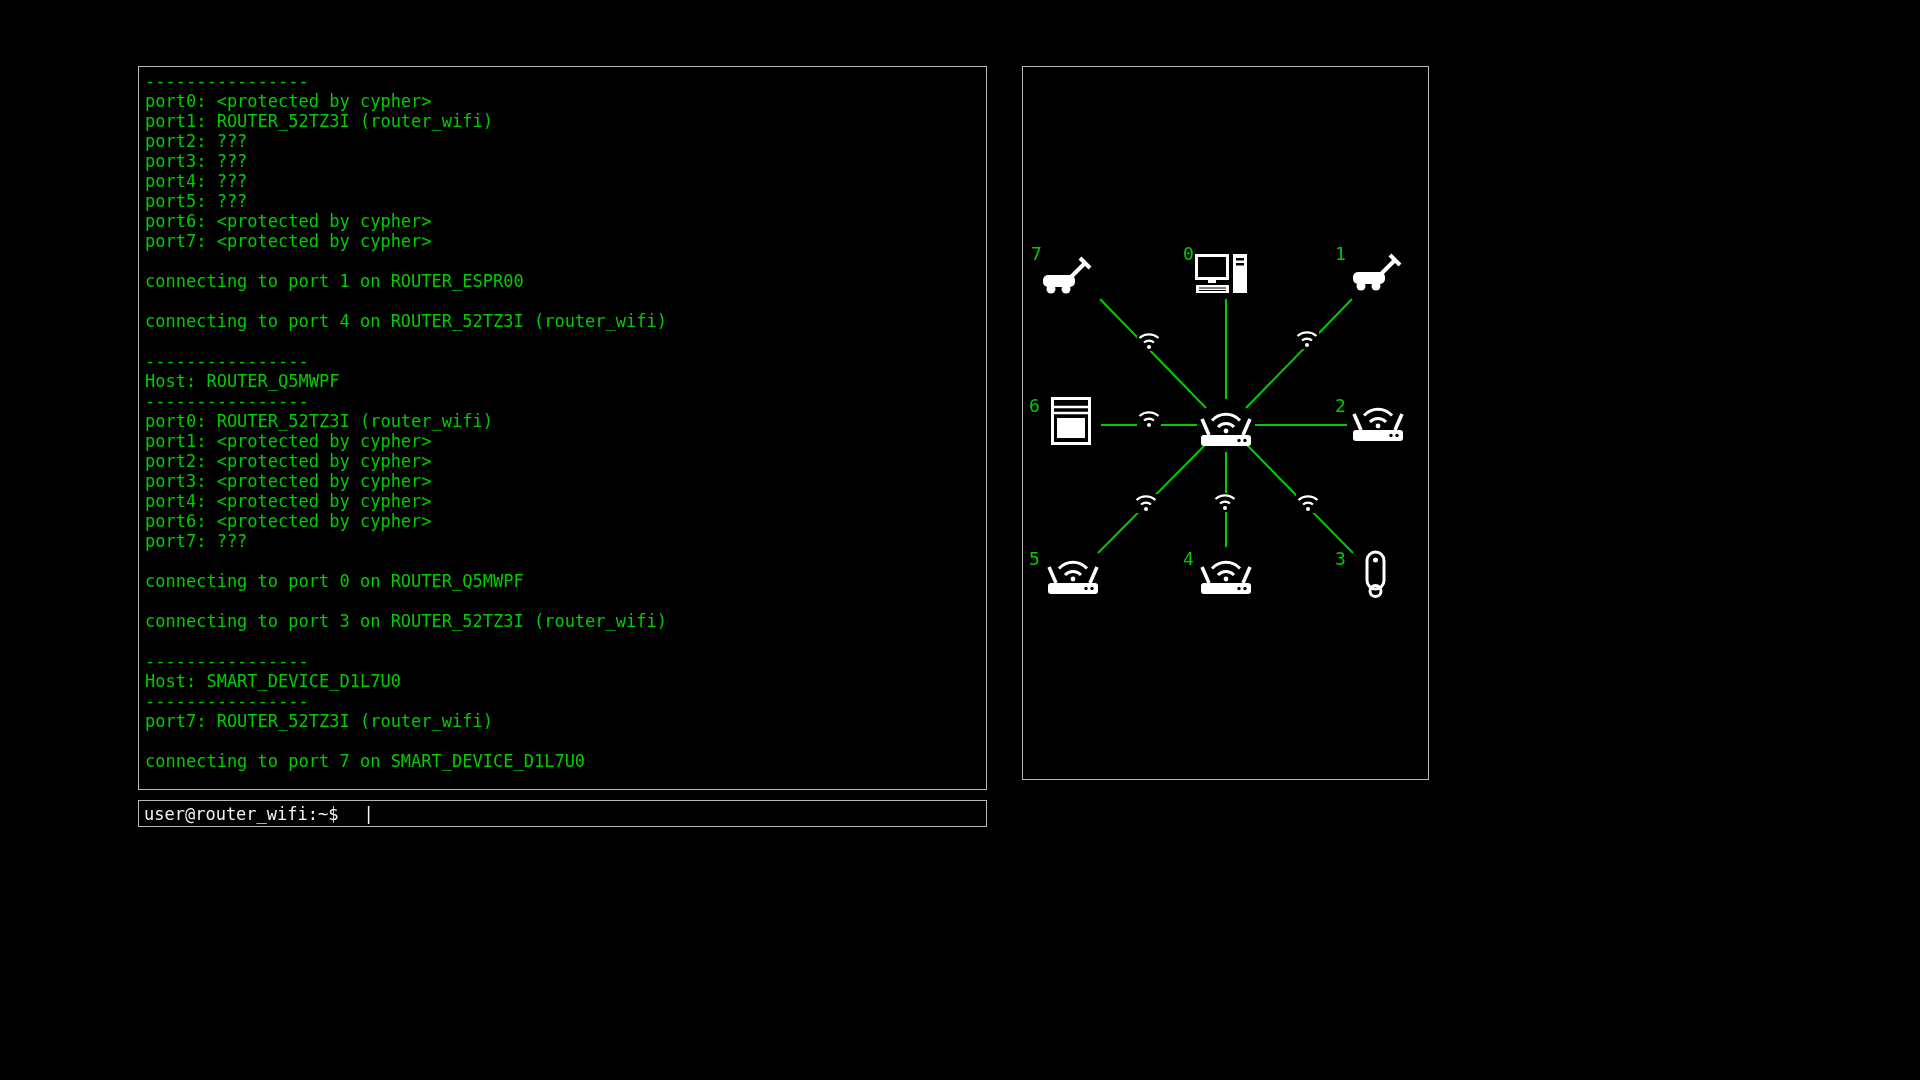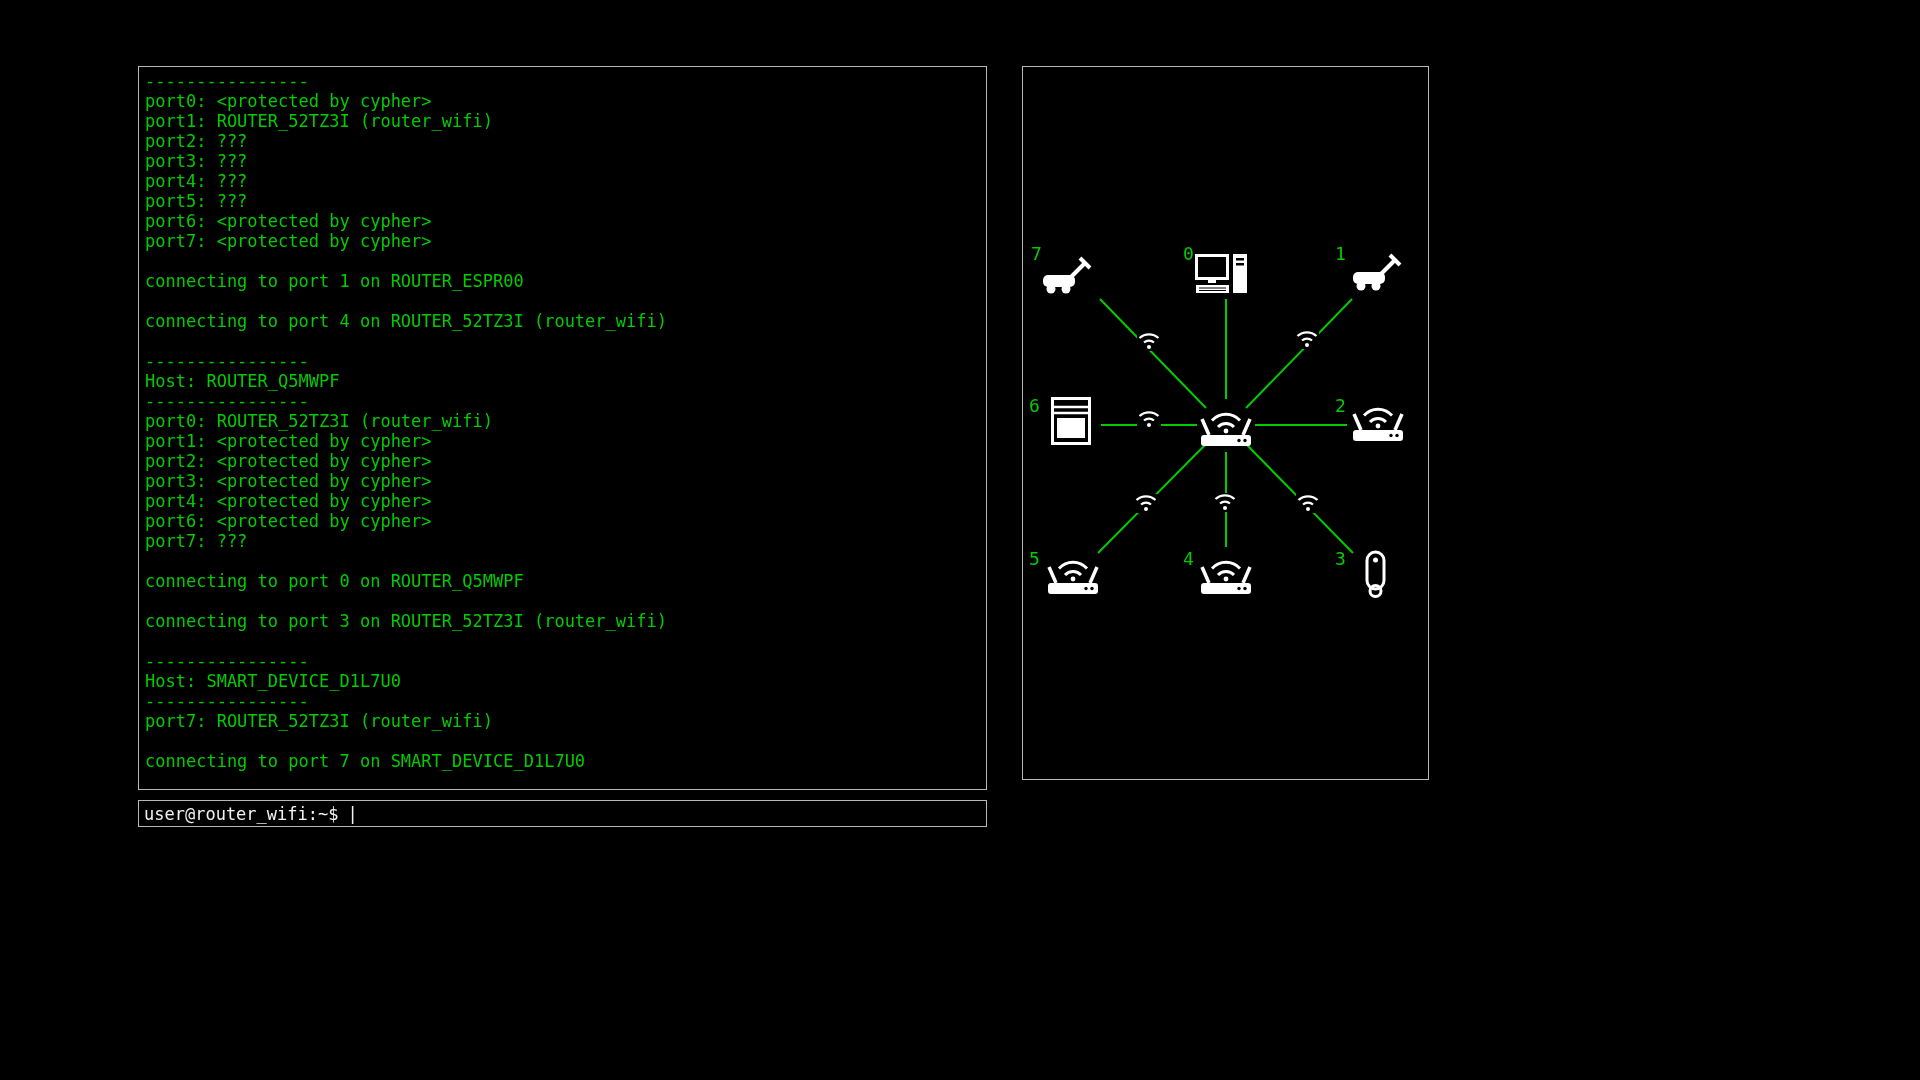--- a/index.html
+++ b/index.html
@@ -22,7 +22,7 @@
 
   .prompt-panel {
     position:absolute; left:138px; top:800px; width:849px; height:27px;
-    border:1px solid #b8b8b8; display:flex; align-items:center; padding:0 5px;
+    border:1px solid #b8b8b8; display:flex; align-items:center; padding:0 5px;gap:16px;
   }
   .prompt-text { color:#f2f2f2; font-size:17px; white-space:pre; }
   .prompt-cursor { color:#f2f2f2; font-size:17px; margin-left:9px; }

